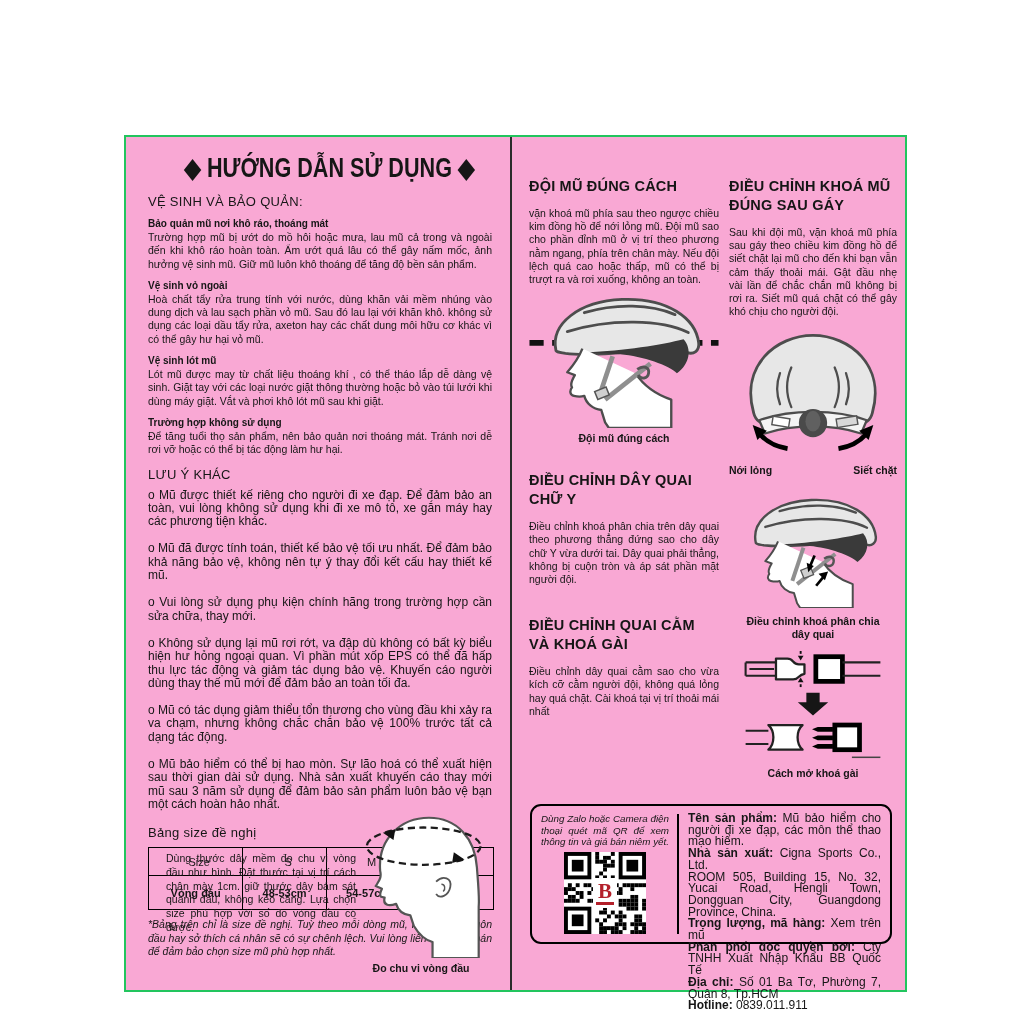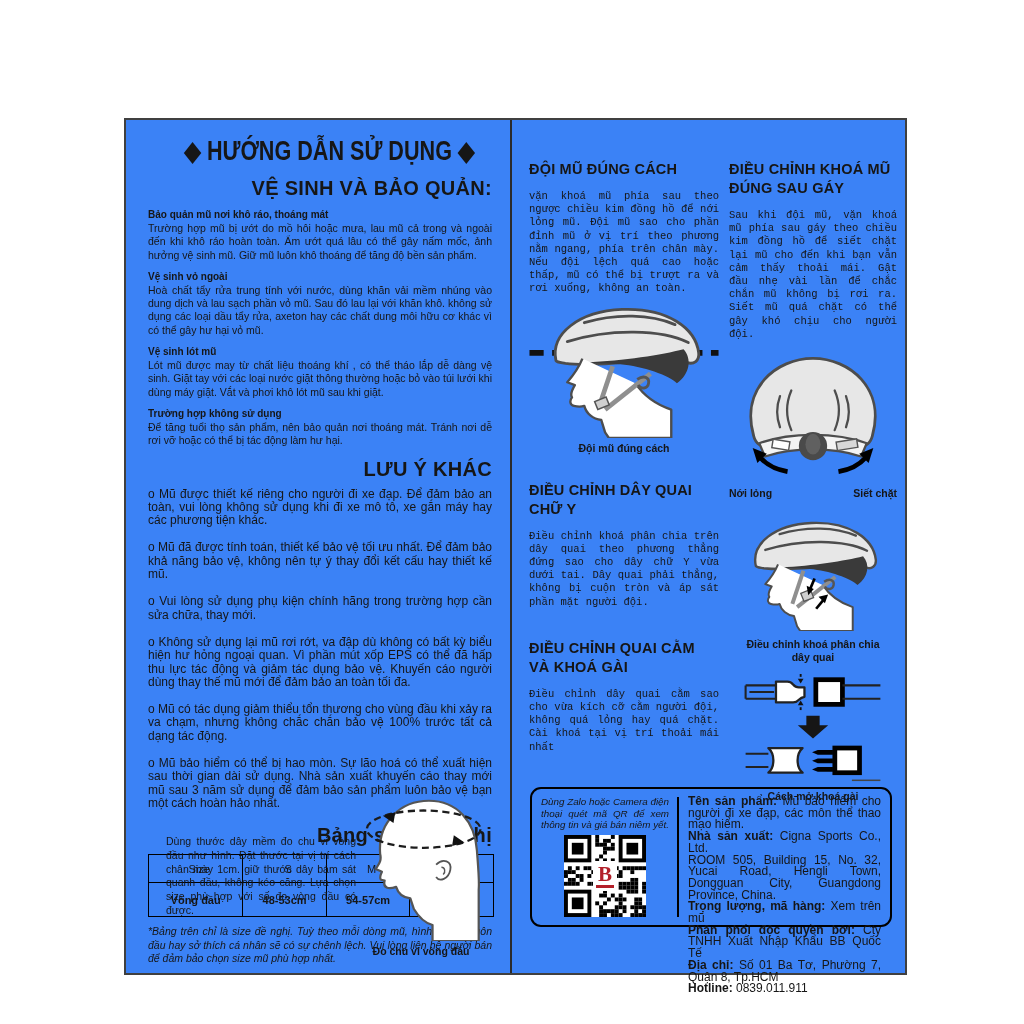--- a/index.html
+++ b/index.html
@@ -5,7 +5,7 @@
   html,body{margin:0;padding:0;background:#ffffff;}
   .canvas{position:relative;width:1024px;height:1024px;background:#fff;
           font-family:"Liberation Sans",sans-serif;color:#161616;overflow:hidden;}
-  .page{position:absolute;left:124px;top:118px;width:779px;height:853px;border:2px solid #404040;background:#3b82f6;}
+  .page{position:absolute;left:124px;top:135px;width:779px;height:853px;border:2px solid #22c55e;background:#f9a8d4;}
   
   .col-left{position:absolute;left:0;top:0;width:386px;height:100%;border-right:2px solid #2b2b2b;
             padding:13px 18px 0 22px;box-sizing:border-box;}

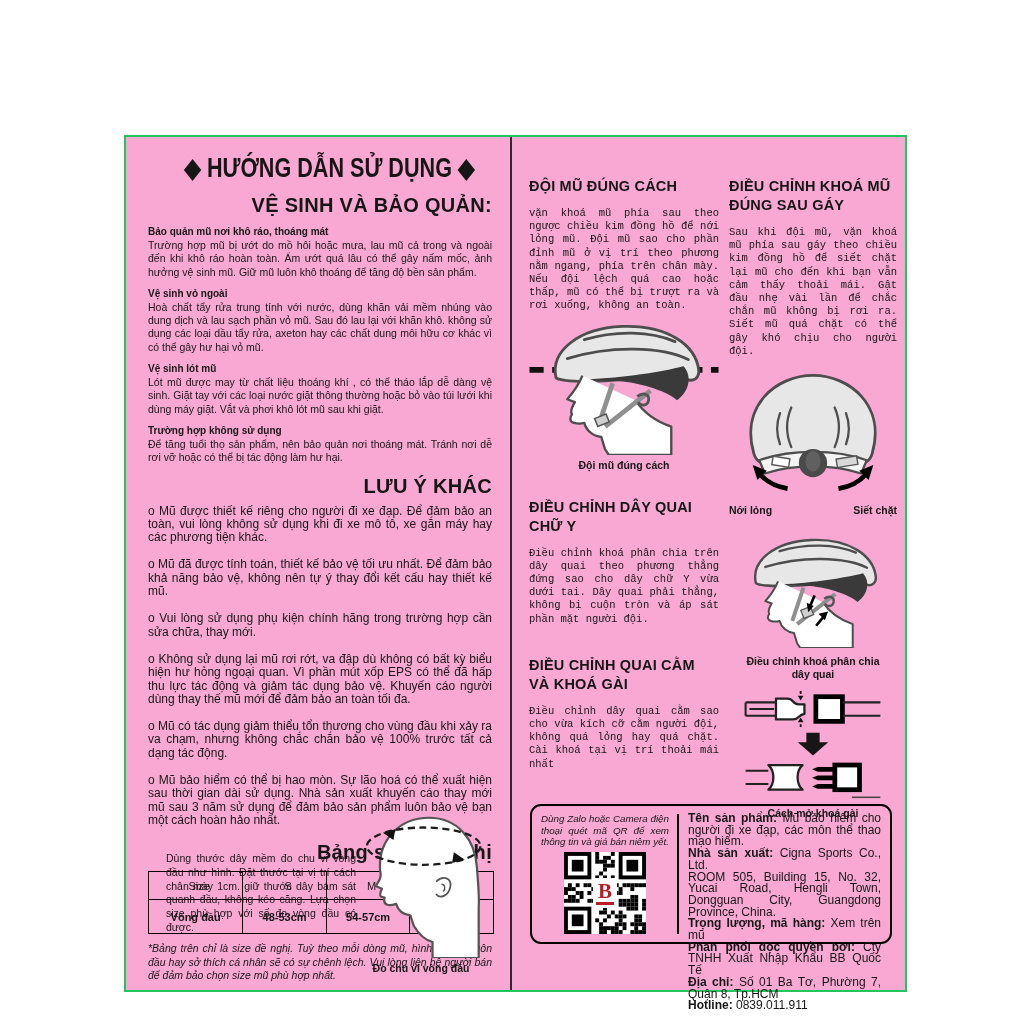--- a/index.html
+++ b/index.html
@@ -12,7 +12,7 @@
   .doc-title{text-align:center;margin:2px 0 10px 0;white-space:nowrap;}
   .doc-title span{display:inline-block;font-size:27px;font-weight:bold;letter-spacing:0;
                   transform:scaleX(.8);transform-origin:center;}
-  h1{font-size:20px;font-weight:bold;margin:10px 0 7px 0;letter-spacing:.3px;text-align:right;}
+  h1{font-size:13px;font-weight:normal;margin:10px 0 7px 0;letter-spacing:.3px;}
   h1.gap{}
   h3{font-size:10px;font-weight:bold;margin:9px 0 2px 0;}
   p.body{font-size:10.5px;line-height:13.3px;margin:0;text-align:justify;}

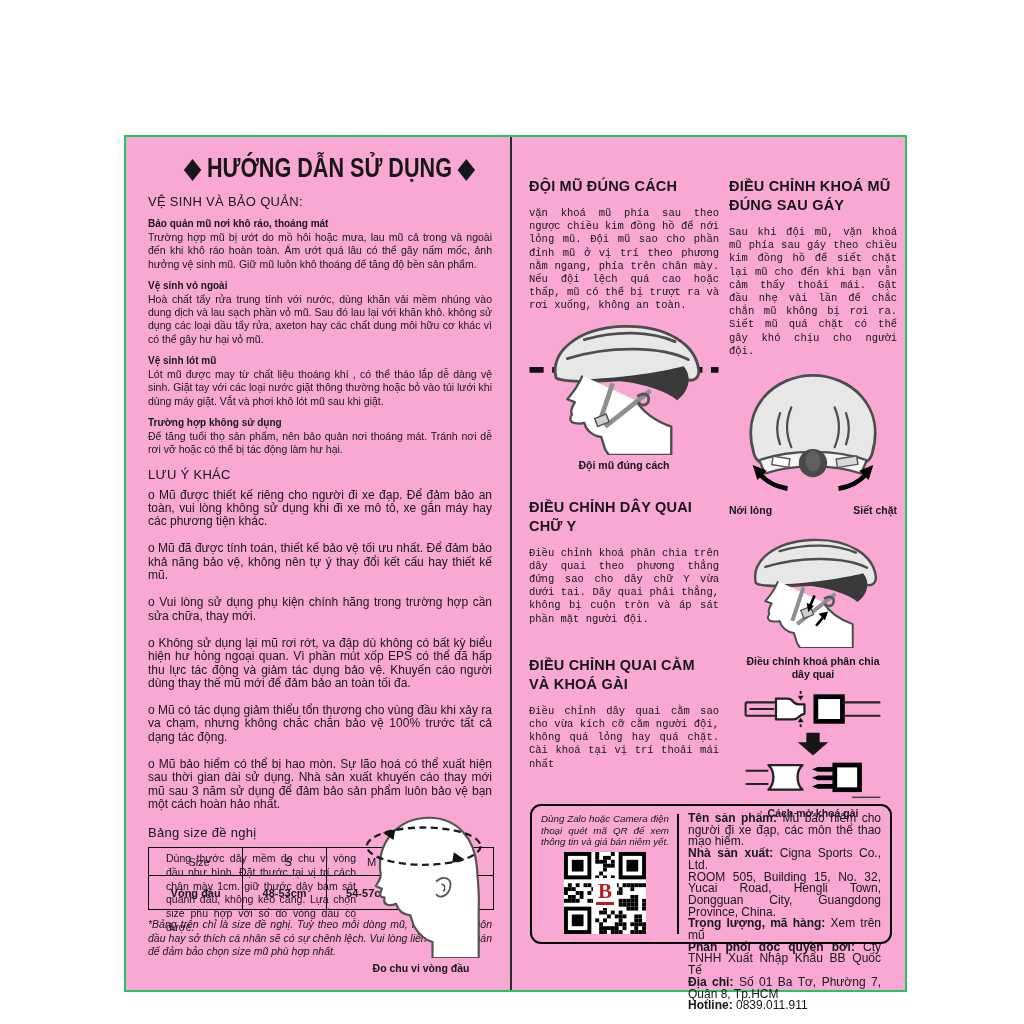--- a/index.html
+++ b/index.html
@@ -33,7 +33,7 @@
   .mid-col{position:absolute;left:15px;top:40px;width:190px;}
   .far-col{position:absolute;left:215px;top:40px;width:168px;}
   h2{font-size:14.5px;font-weight:bold;margin:0 0 0 0;letter-spacing:.2px;line-height:19px;}
-  .pane p.body{font-size:10.5px;line-height:13.2px;margin:11px 0 0 0;font-family:Liberation Mono, monospace;}
+  .pane p.body{font-size:10.5px;line-height:13.2px;margin:11px 0 0 0;}
   figure{margin:0;text-align:center;}
   .fig-wear{margin-top:4px;}
   .fig-back{margin-top:8px;}

